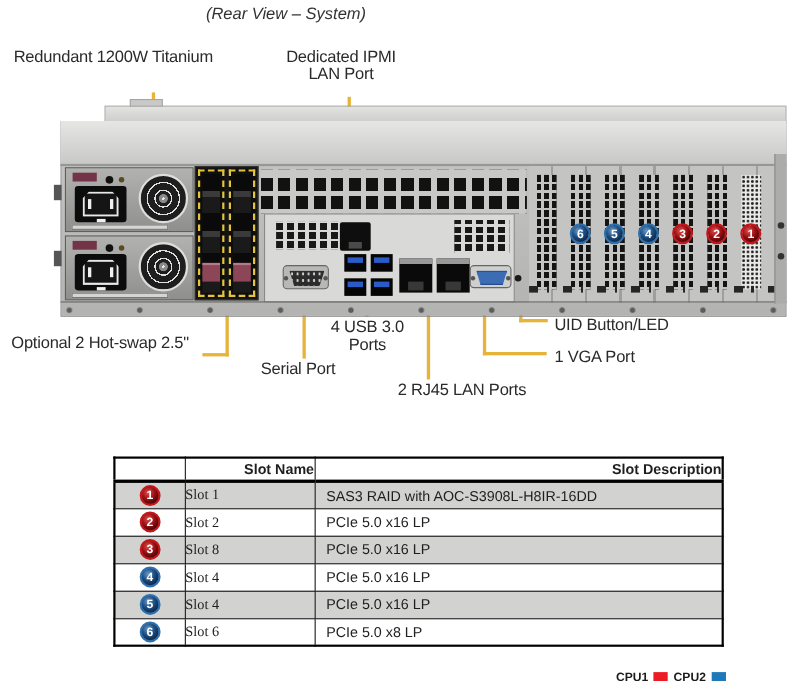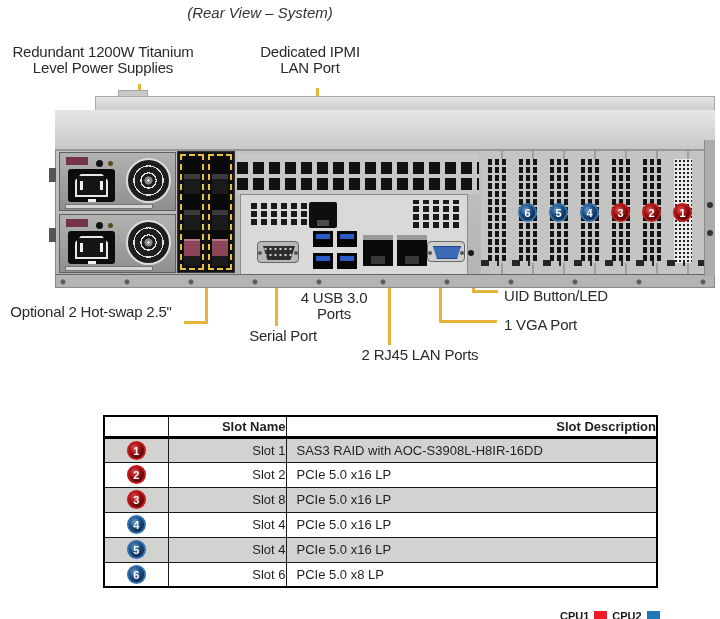--- a/index.html
+++ b/index.html
@@ -142,7 +142,6 @@
 
   <div class="abs lbl lbl-psu">
     <div>Redundant 1200W Titanium</div>
-    <div>Level Power Supplies</div>
   </div>
   <div class="abs lbl lbl-ipmi">
     <div>Dedicated IPMI</div>

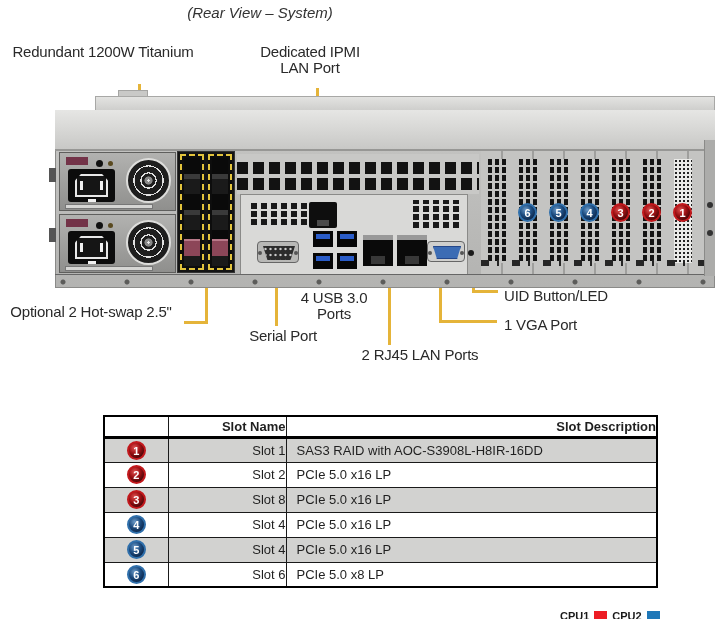--- a/index.html
+++ b/index.html
@@ -12,7 +12,7 @@
   .lbl-psu   { left:10px;  top:44px;  width:186px; text-align:center; }
   .lbl-ipmi  { left:235px; top:44px;  width:150px; text-align:center; }
   .lbl-bays  { left:0px;   top:304px; width:182px; text-align:center; }
-  .lbl-serial{ left:237px; top:328px; width:80px;  text-align:right; }
+  .lbl-serial{ left:237px; top:328px; width:80px;  text-align:left; }
   .lbl-usb   { left:298px; top:290px; width:72px;  text-align:center; }
   .lbl-lan   { left:350px; top:347px; width:140px; text-align:center; }
   .lbl-uid   { left:504px; top:288px; width:140px; }

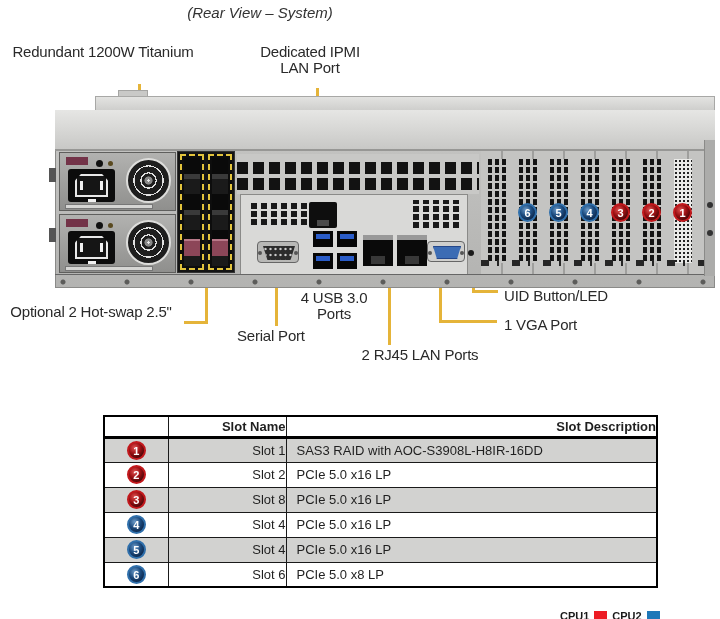--- a/index.html
+++ b/index.html
@@ -124,7 +124,7 @@
   .slot-table thead th { border-bottom:3px solid #000; font-weight:bold; height:21px; text-align:right; }
   .slot-table tbody tr:nth-child(odd) { background:#d2d2d0; }
   .slot-table td.c-icon { text-align:center; }
-  .slot-table td.c-name { text-align:right; }
+  .slot-table td.c-name { text-align:left;font-family:Liberation Serif, serif; }
   .slot-table td.c-desc { padding-left:10px; }
   .col-icon { width:64px; } .col-name { width:118px; } .col-desc { width:371px; }
 

